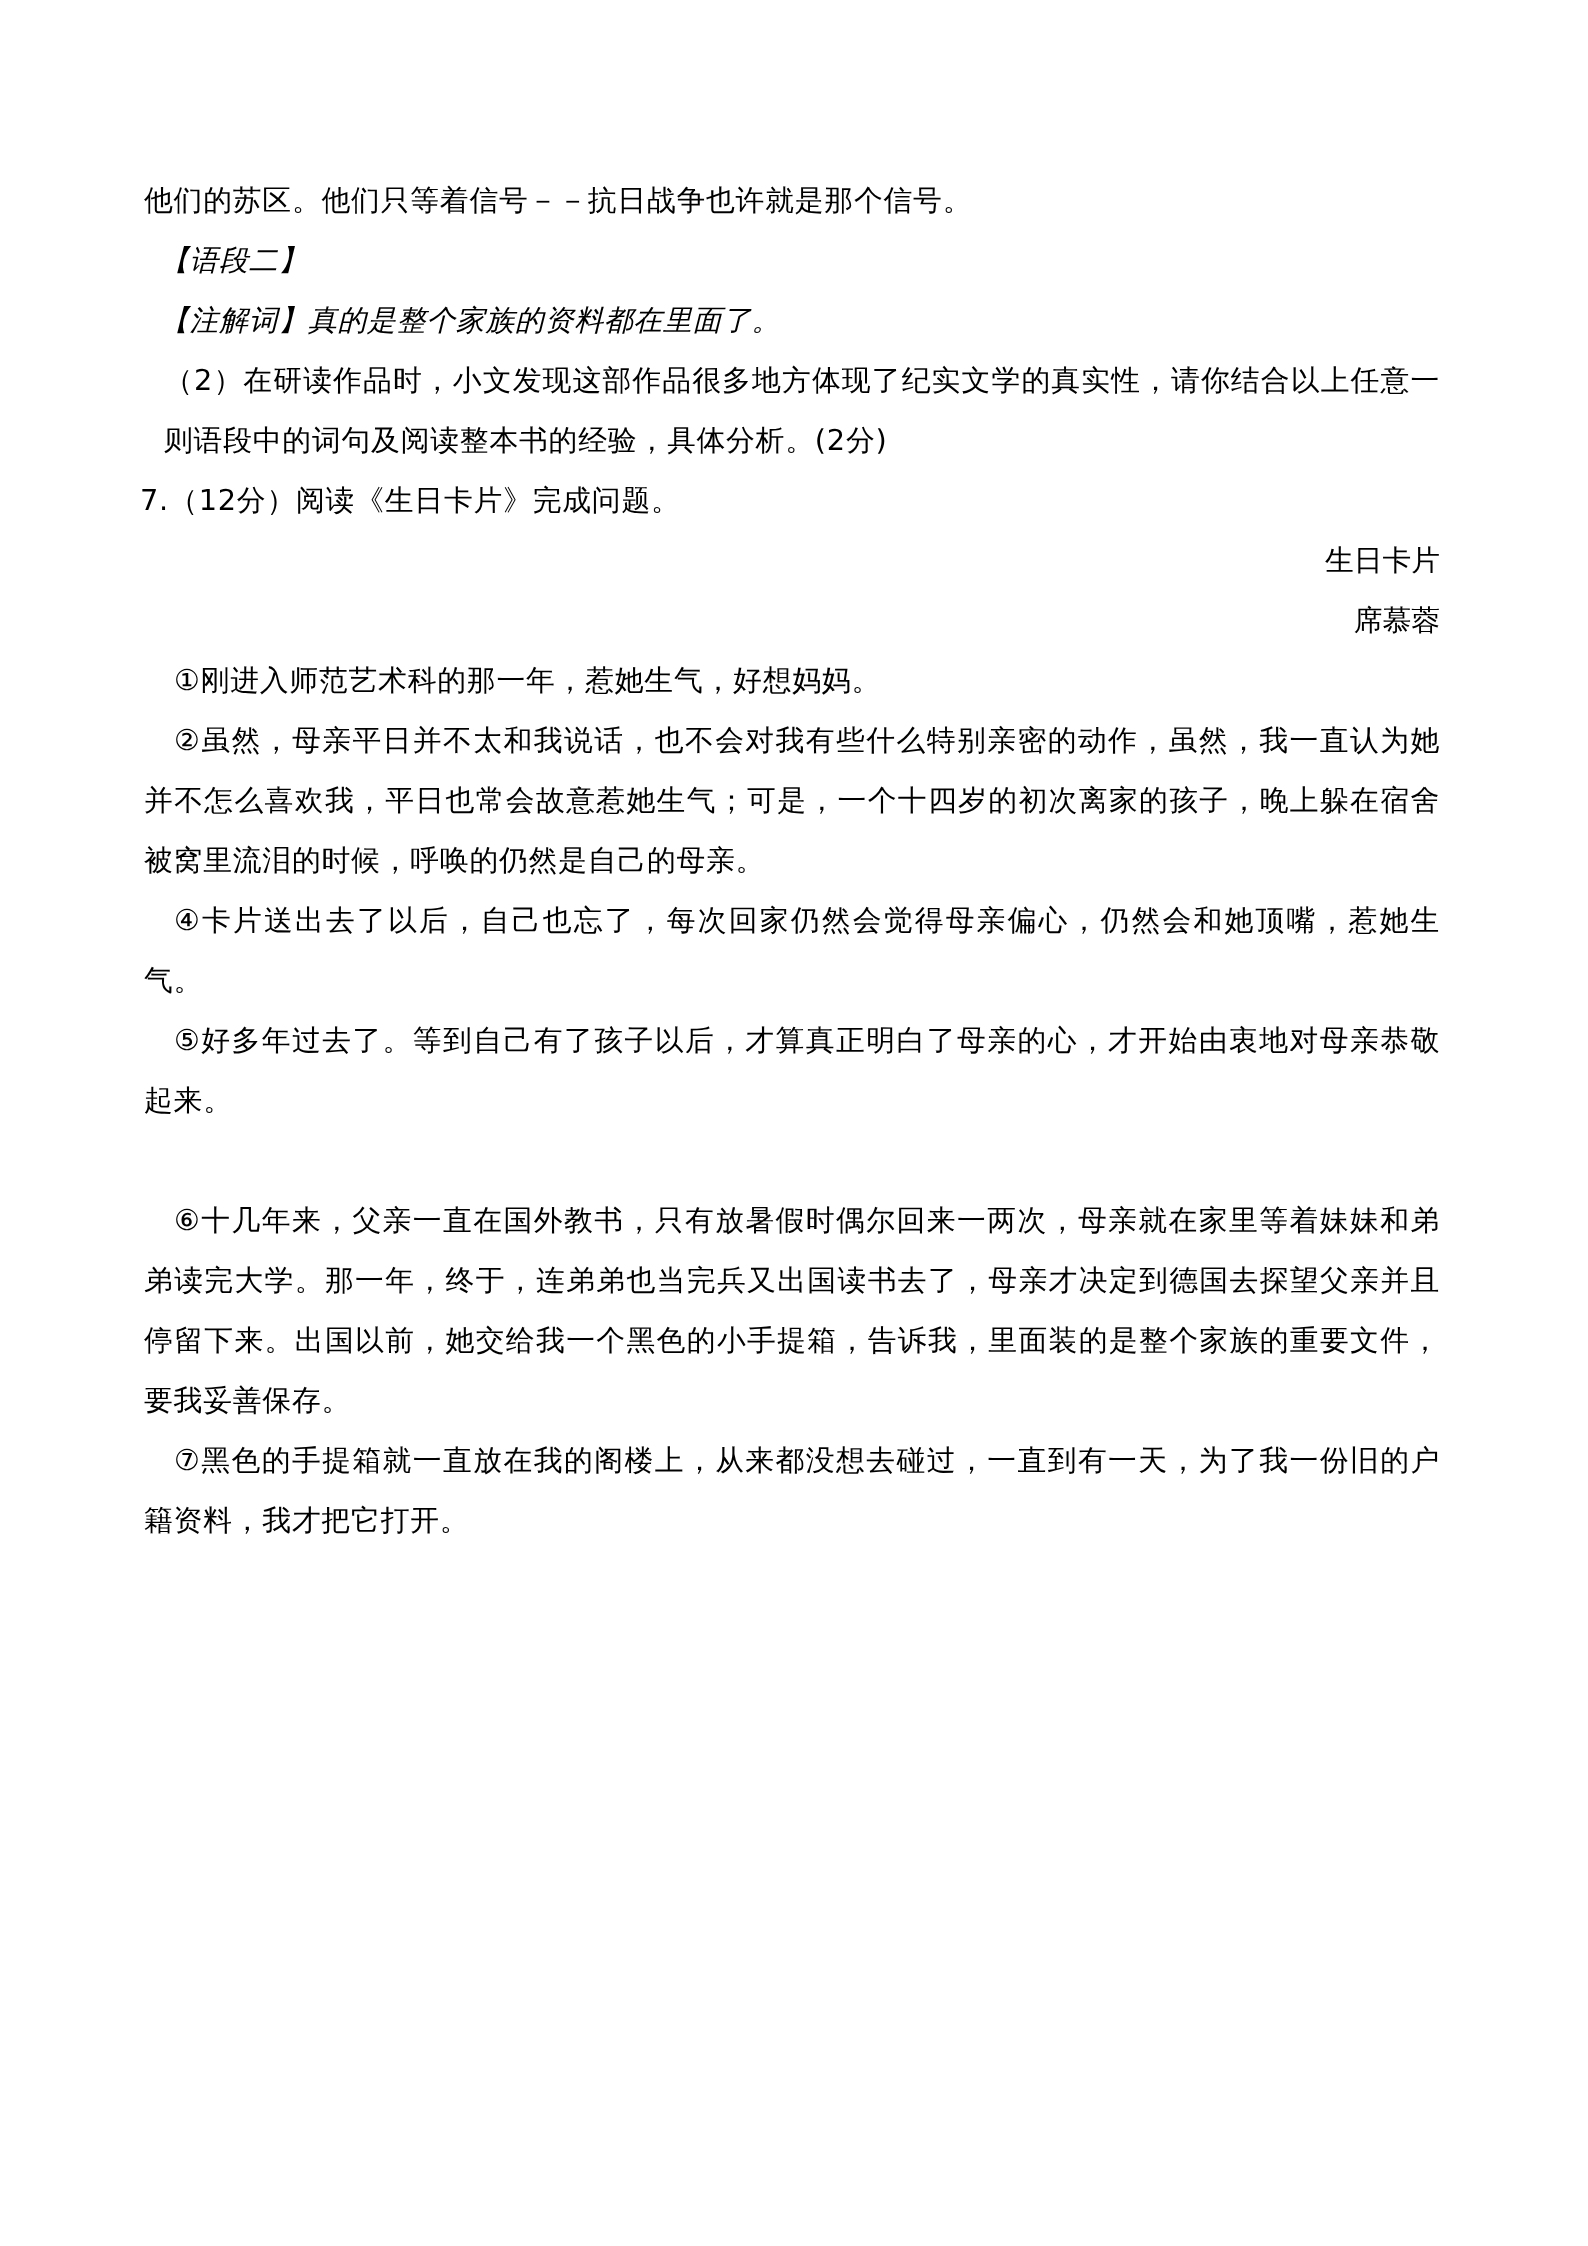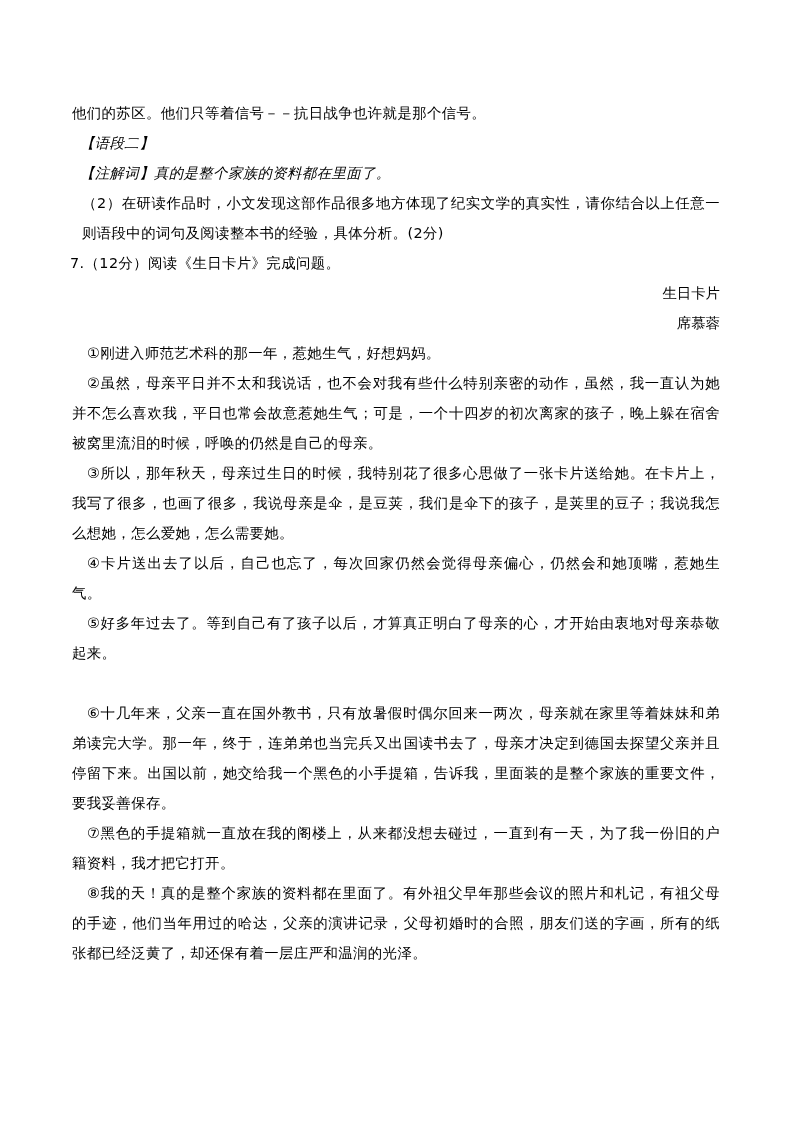--- a/index.html
+++ b/index.html
@@ -5,7 +5,7 @@
   html, body { margin: 0; padding: 0; background: #ffffff; }
   body { width: 794px; height: 1123px; position: relative; overflow: hidden;
          font-family: "DejaVu Sans", "Liberation Sans", sans-serif; color: #000; }
-  .page { position: absolute; left: 72px; top: 98px; width: 648px; }
+  .page { position: absolute; left: 72px; top: 86px; width: 648px; }
   .line { font-size: 14.4px; line-height: 30px; height: 30px; white-space: nowrap; letter-spacing: 0.4px; }
   .p { font-size: 14.4px; line-height: 30px; text-align: justify; letter-spacing: 0.4px; margin: 0; }
   .indent-small { text-indent: 15px; }

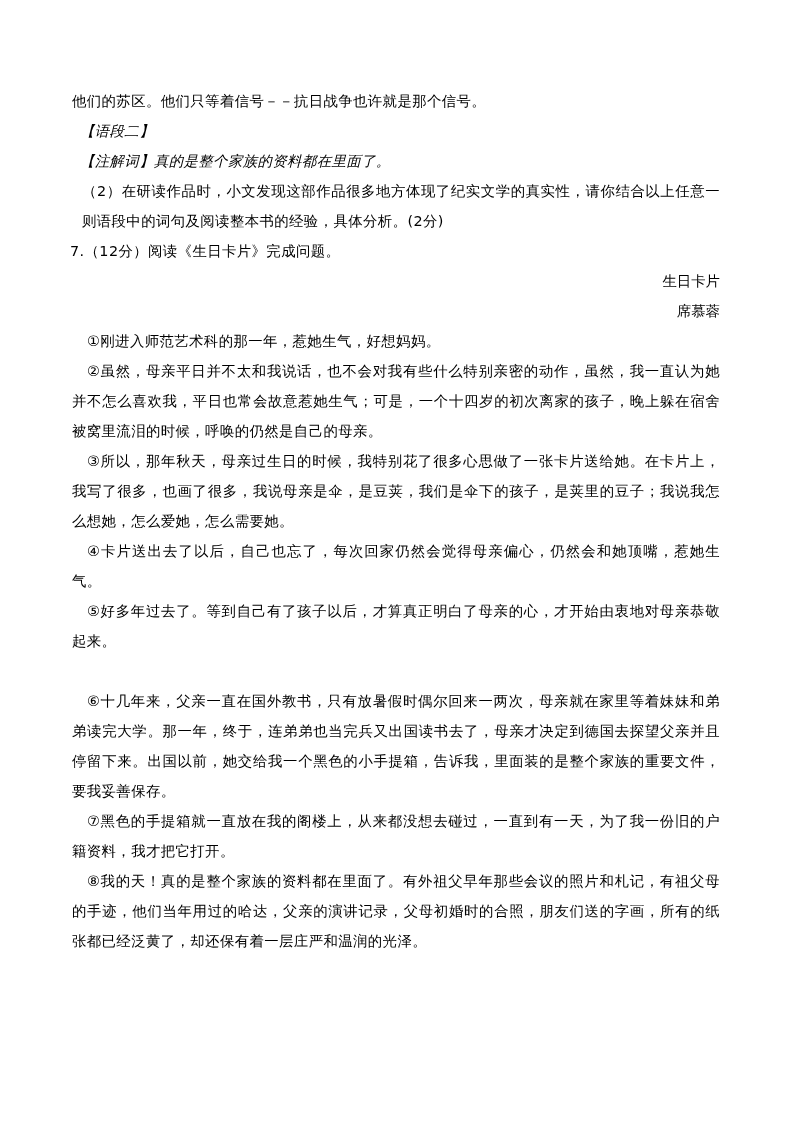--- a/index.html
+++ b/index.html
@@ -26,7 +26,6 @@
   <div class="center">席慕蓉</div>
   <p class="p indent-small">①刚进入师范艺术科的那一年，惹她生气，好想妈妈。</p>
   <p class="p indent-small">②虽然，母亲平日并不太和我说话，也不会对我有些什么特别亲密的动作，虽然，我一直认为她并不怎么喜欢我，平日也常会故意惹她生气；可是，一个十四岁的初次离家的孩子，晚上躲在宿舍被窝里流泪的时候，呼唤的仍然是自己的母亲。</p>
-  <p class="p indent-small">③所以，那年秋天，母亲过生日的时候，我特别花了很多心思做了一张卡片送给她。在卡片上，我写了很多，也画了很多，我说母亲是伞，是豆荚，我们是伞下的孩子，是荚里的豆子；我说我怎么想她，怎么爱她，怎么需要她。</p>
   <p class="p indent-small">④卡片送出去了以后，自己也忘了，每次回家仍然会觉得母亲偏心，仍然会和她顶嘴，惹她生气。</p>
   <p class="p indent-small">⑤好多年过去了。等到自己有了孩子以后，才算真正明白了母亲的心，才开始由衷地对母亲恭敬起来。</p>
   <div class="blank"></div>

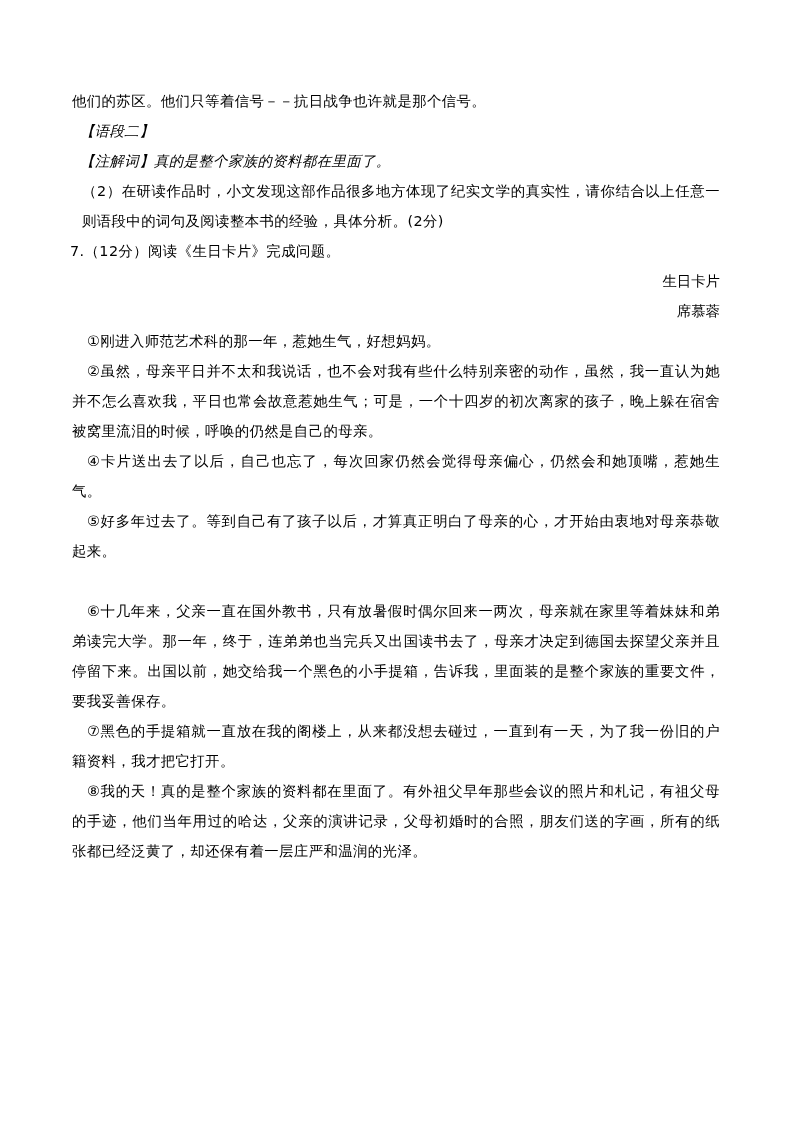--- a/index.html
+++ b/index.html
@@ -31,7 +31,6 @@
   <div class="blank"></div>
   <p class="p indent-small">⑥十几年来，父亲一直在国外教书，只有放暑假时偶尔回来一两次，母亲就在家里等着妹妹和弟弟读完大学。那一年，终于，连弟弟也当完兵又出国读书去了，母亲才决定到德国去探望父亲并且停留下来。出国以前，她交给我一个黑色的小手提箱，告诉我，里面装的是整个家族的重要文件，要我妥善保存。</p>
   <p class="p indent-small">⑦黑色的手提箱就一直放在我的阁楼上，从来都没想去碰过，一直到有一天，为了我一份旧的户籍资料，我才把它打开。</p>
-  <p class="p indent-small">⑧我的天！真的是整个家族的资料都在里面了。有外祖父早年那些会议的照片和札记，有祖父母的手迹，他们当年用过的哈达，父亲的演讲记录，父母初婚时的合照，朋友们送的字画，所有的纸张都已经泛黄了，却还保有着一层庄严和温润的光泽。</p>
 </div>
 
 </body></html>

